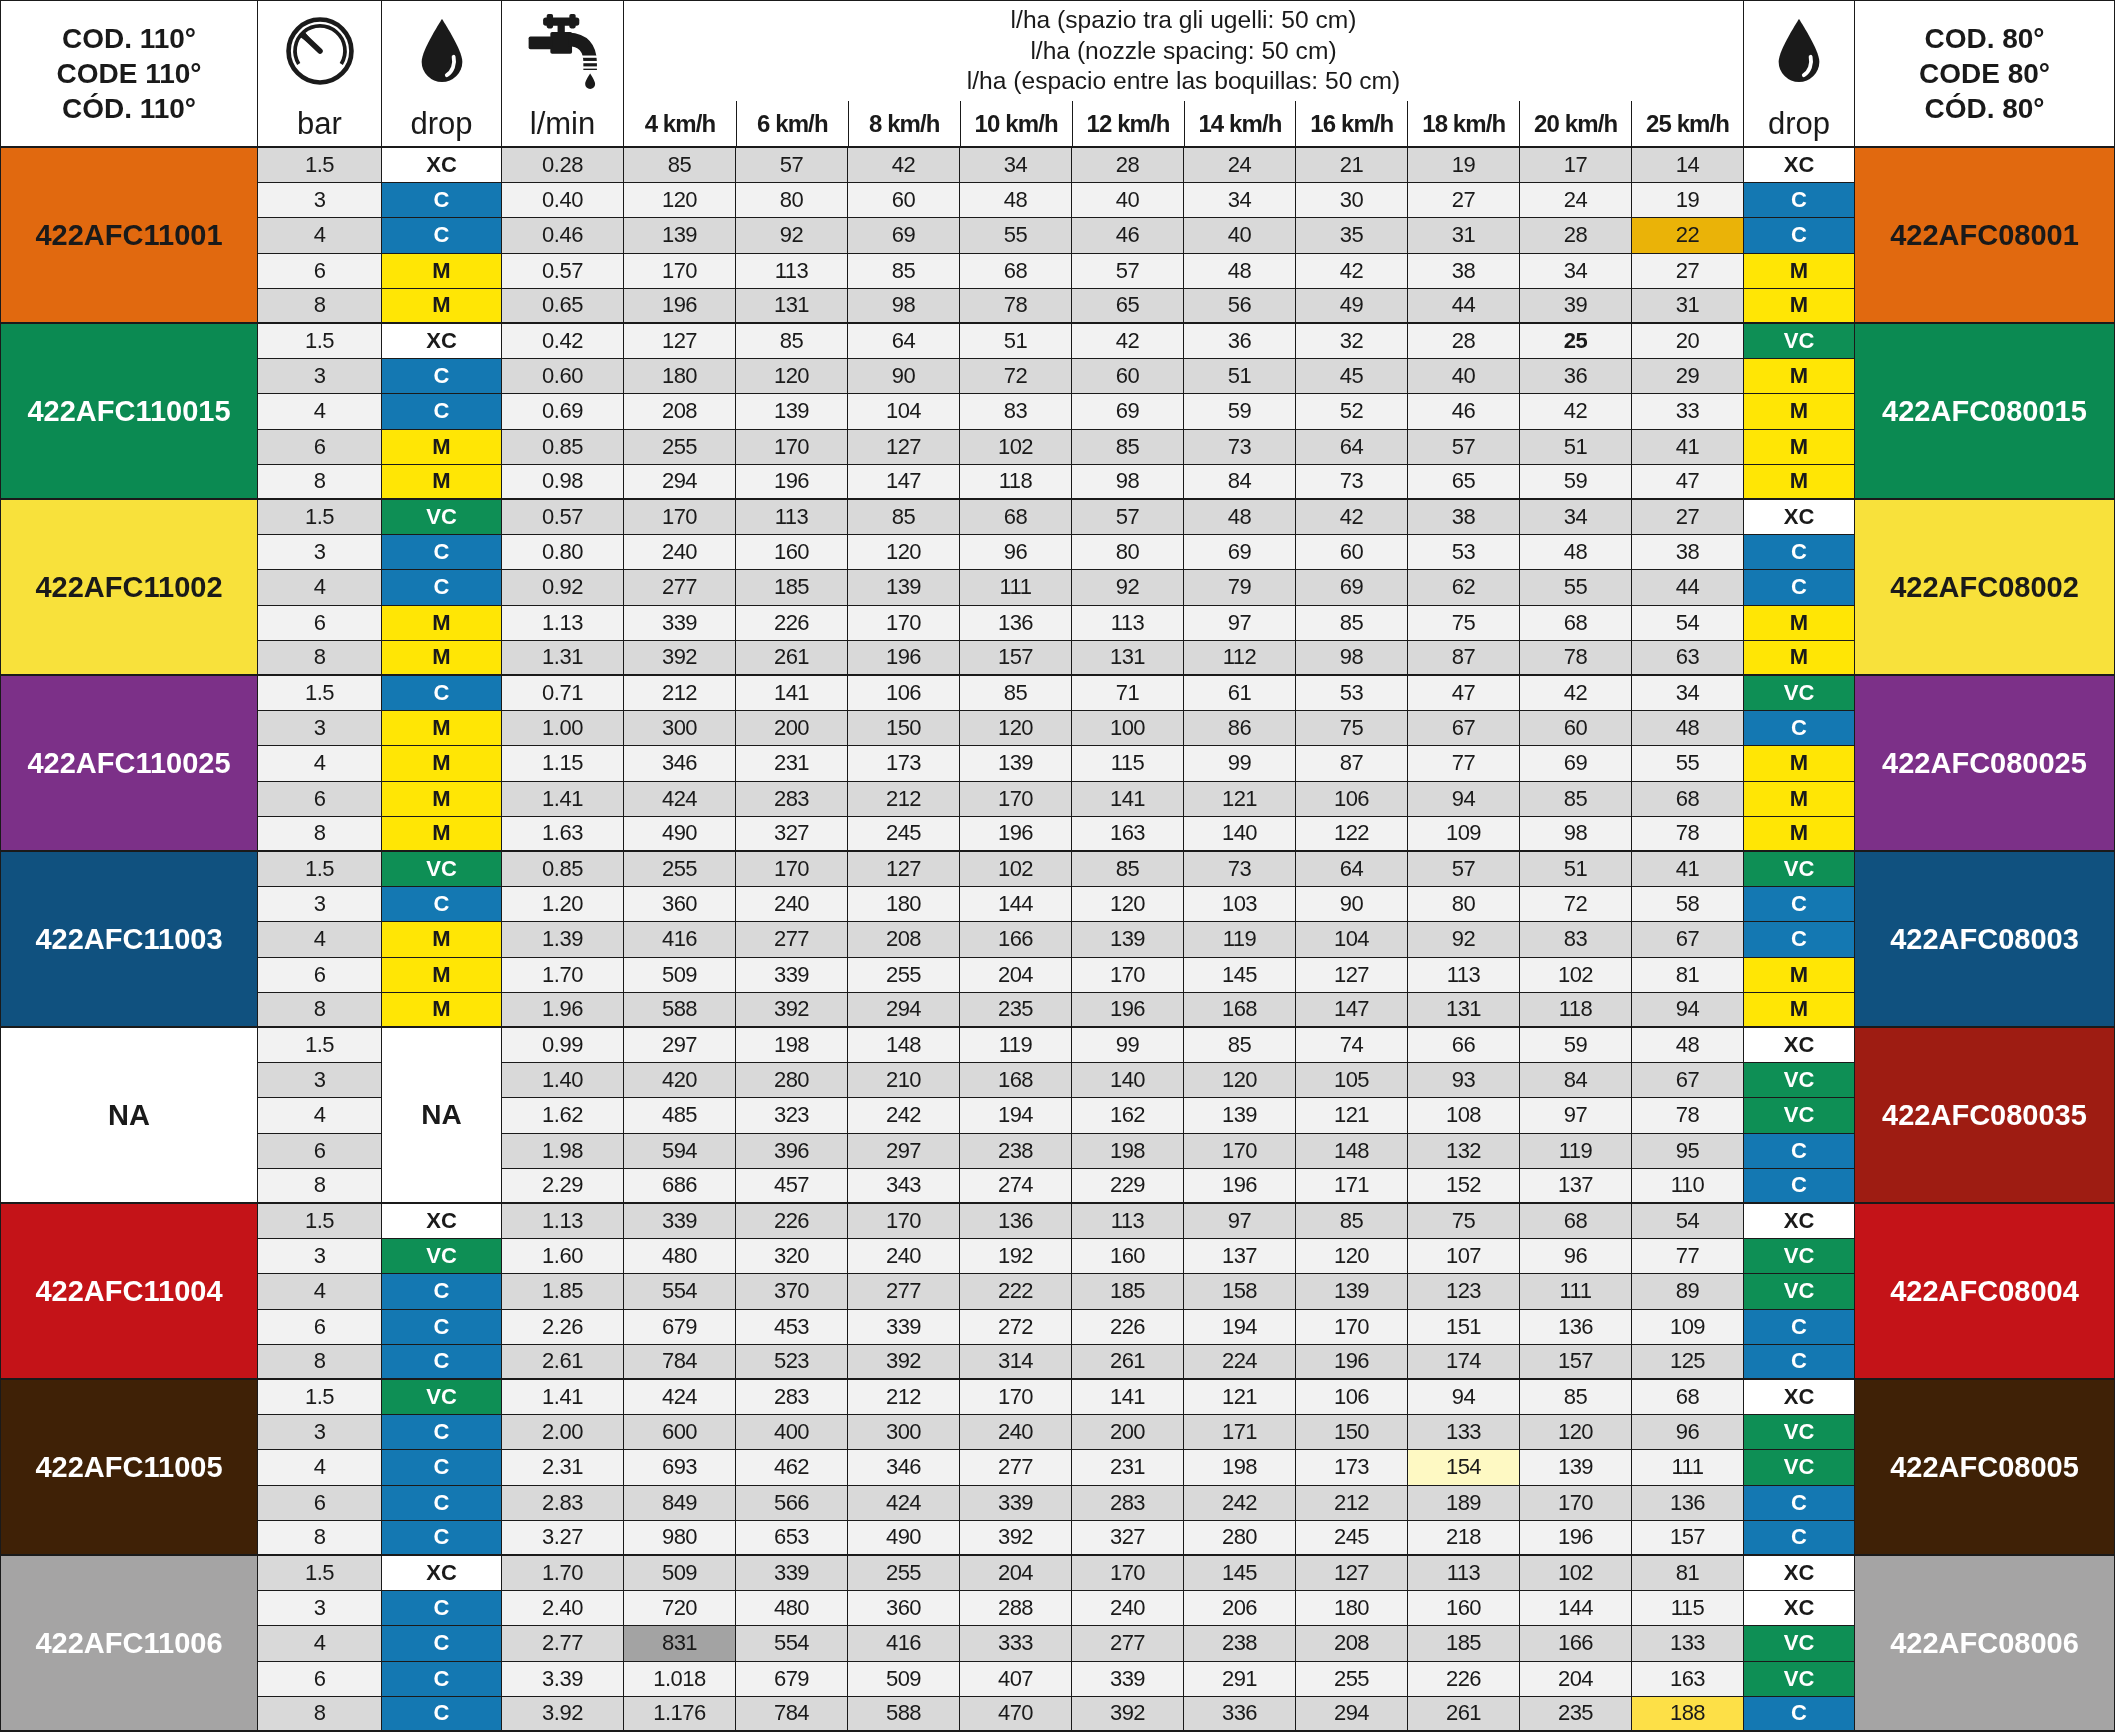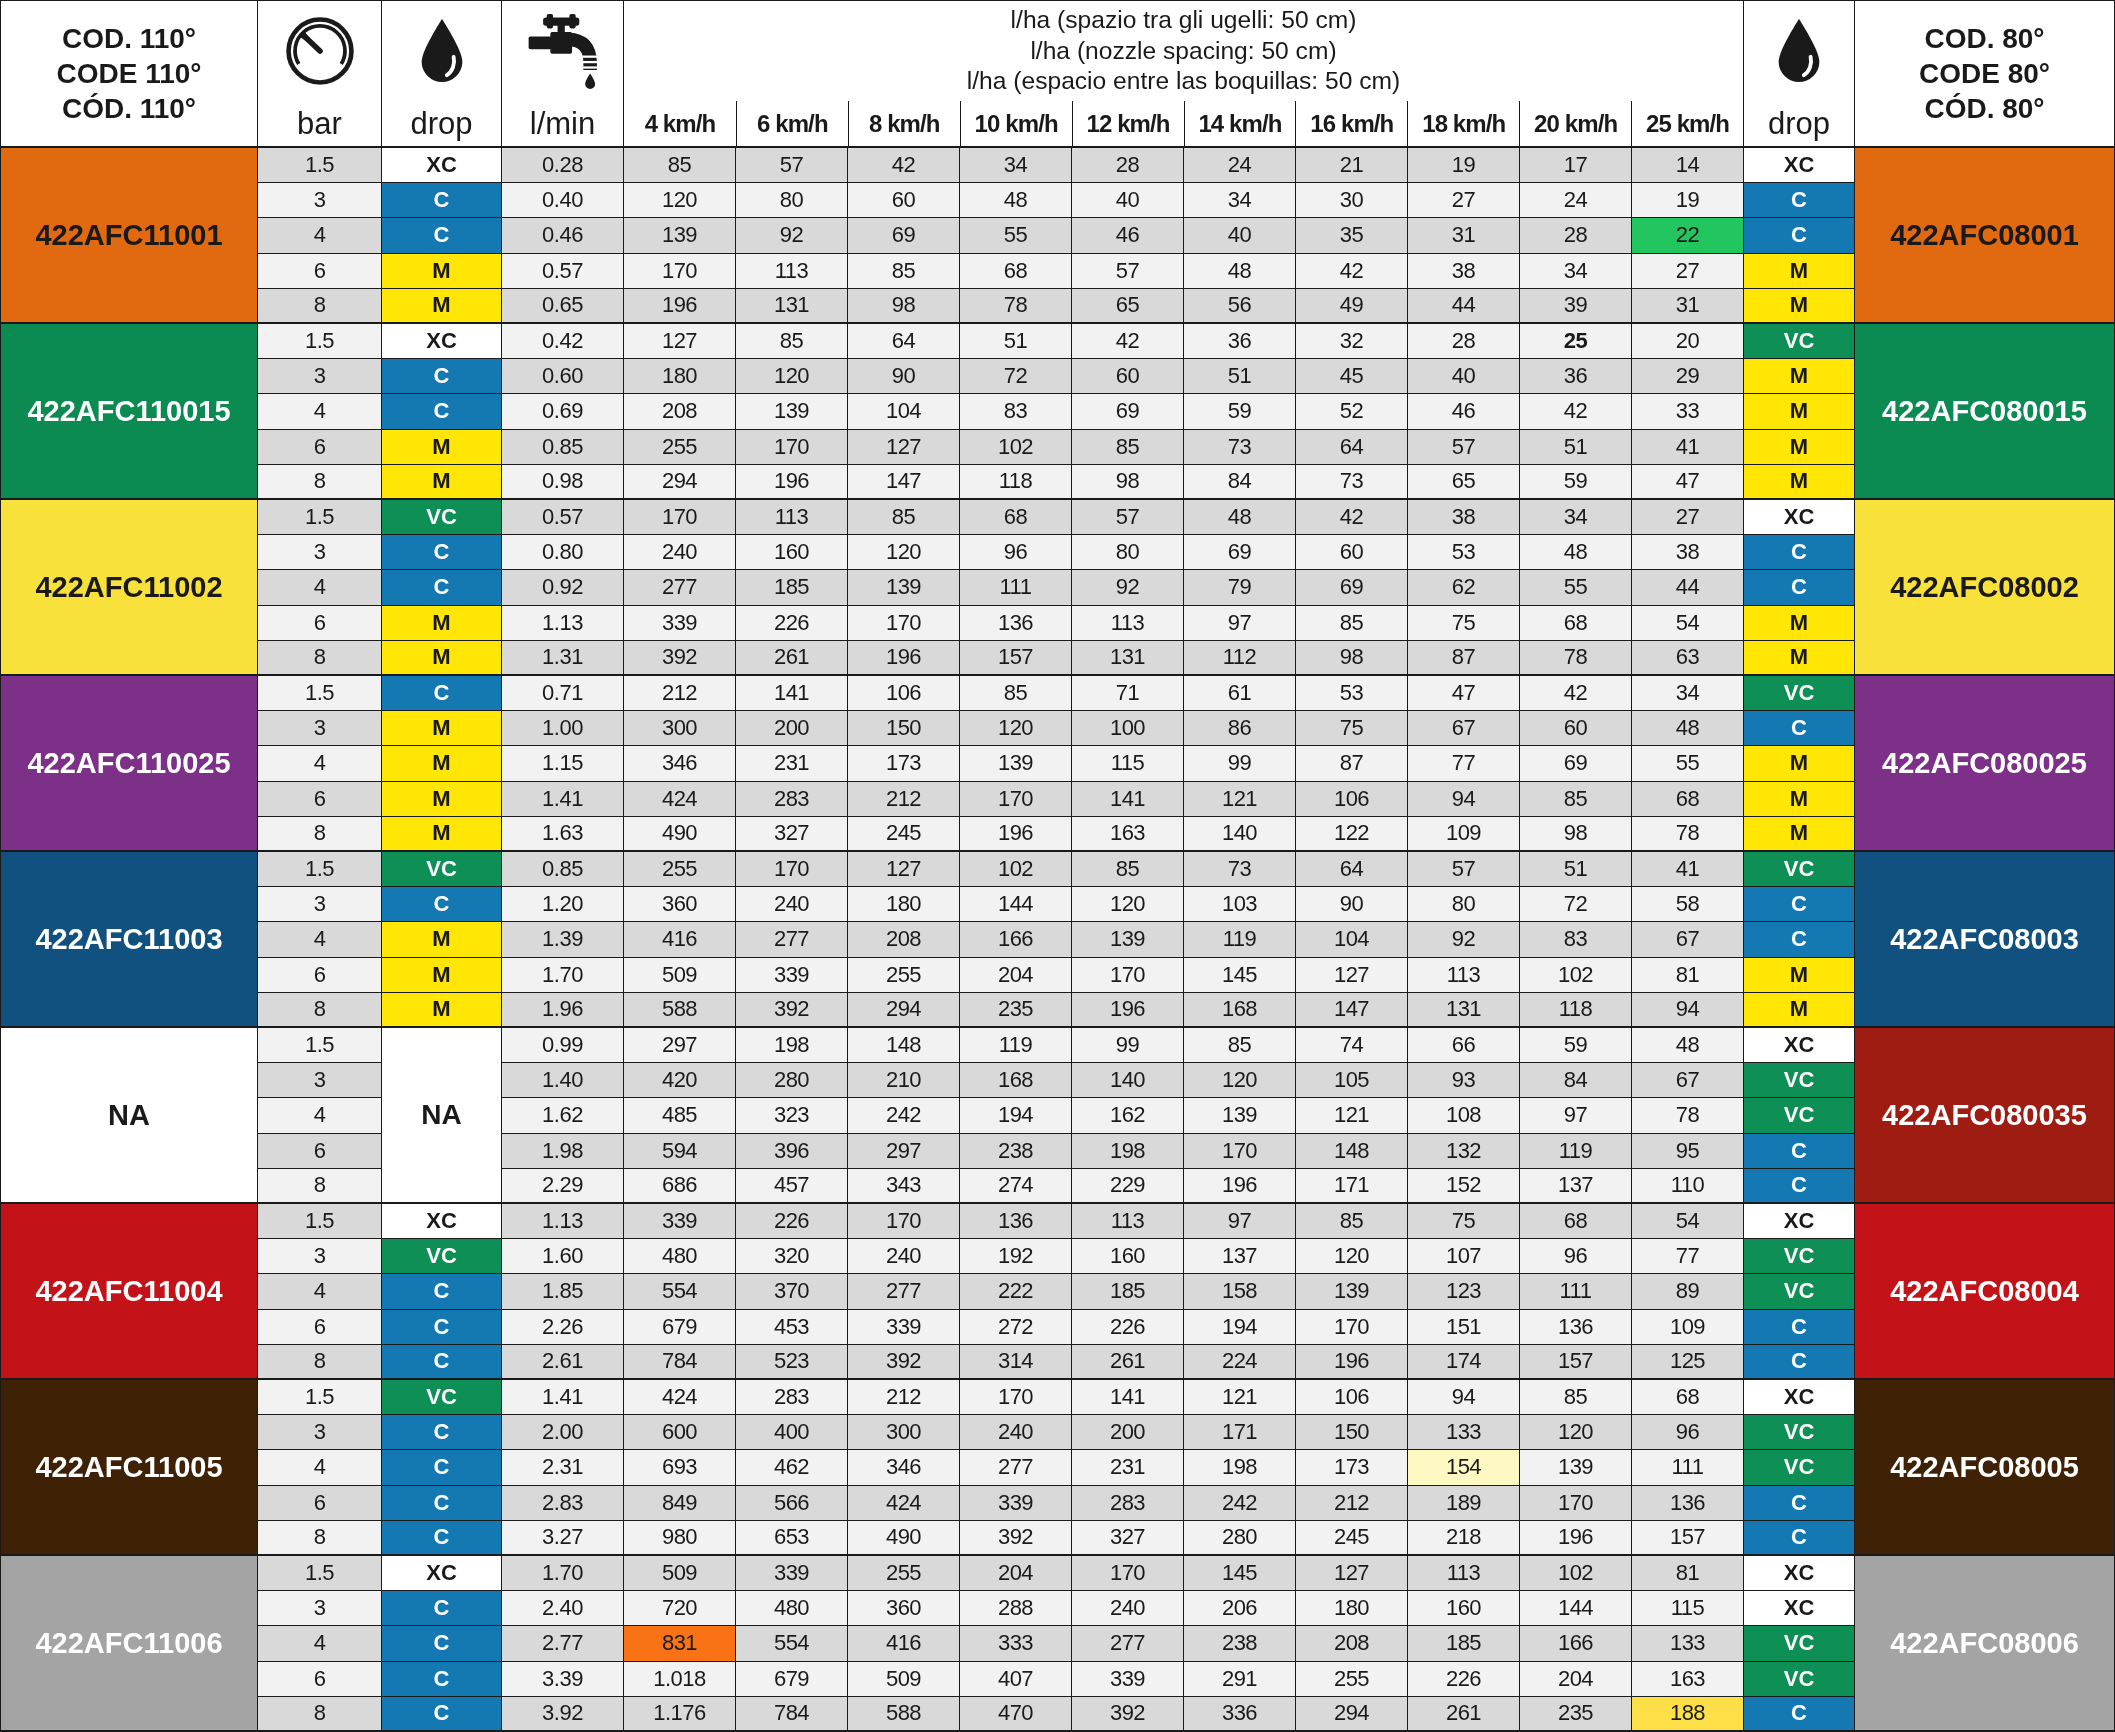--- a/index.html
+++ b/index.html
@@ -153,7 +153,7 @@
     <div class="cell num" style="grid-area: 4 / 11; background: rgb(217, 217, 217);">35</div>
     <div class="cell num" style="grid-area: 4 / 12; background: rgb(217, 217, 217);">31</div>
     <div class="cell num" style="grid-area: 4 / 13; background: rgb(217, 217, 217);">28</div>
-    <div class="cell num" style="grid-area: 4 / 14; background: #22c55e;">22</div>
+    <div class="cell num" style="grid-area: 4 / 14; background: #eab308;">22</div>
     <div class="cell chip" style="grid-area: 4 / 15; background: rgb(20, 120, 178); color: rgb(255, 255, 255);">C</div>
     <div class="cell num" style="grid-area: 5 / 2; background: rgb(242, 242, 242);">6</div>
     <div class="cell chip" style="grid-area: 5 / 3; background: rgb(255, 230, 5); color: rgb(26, 26, 26);">M</div>

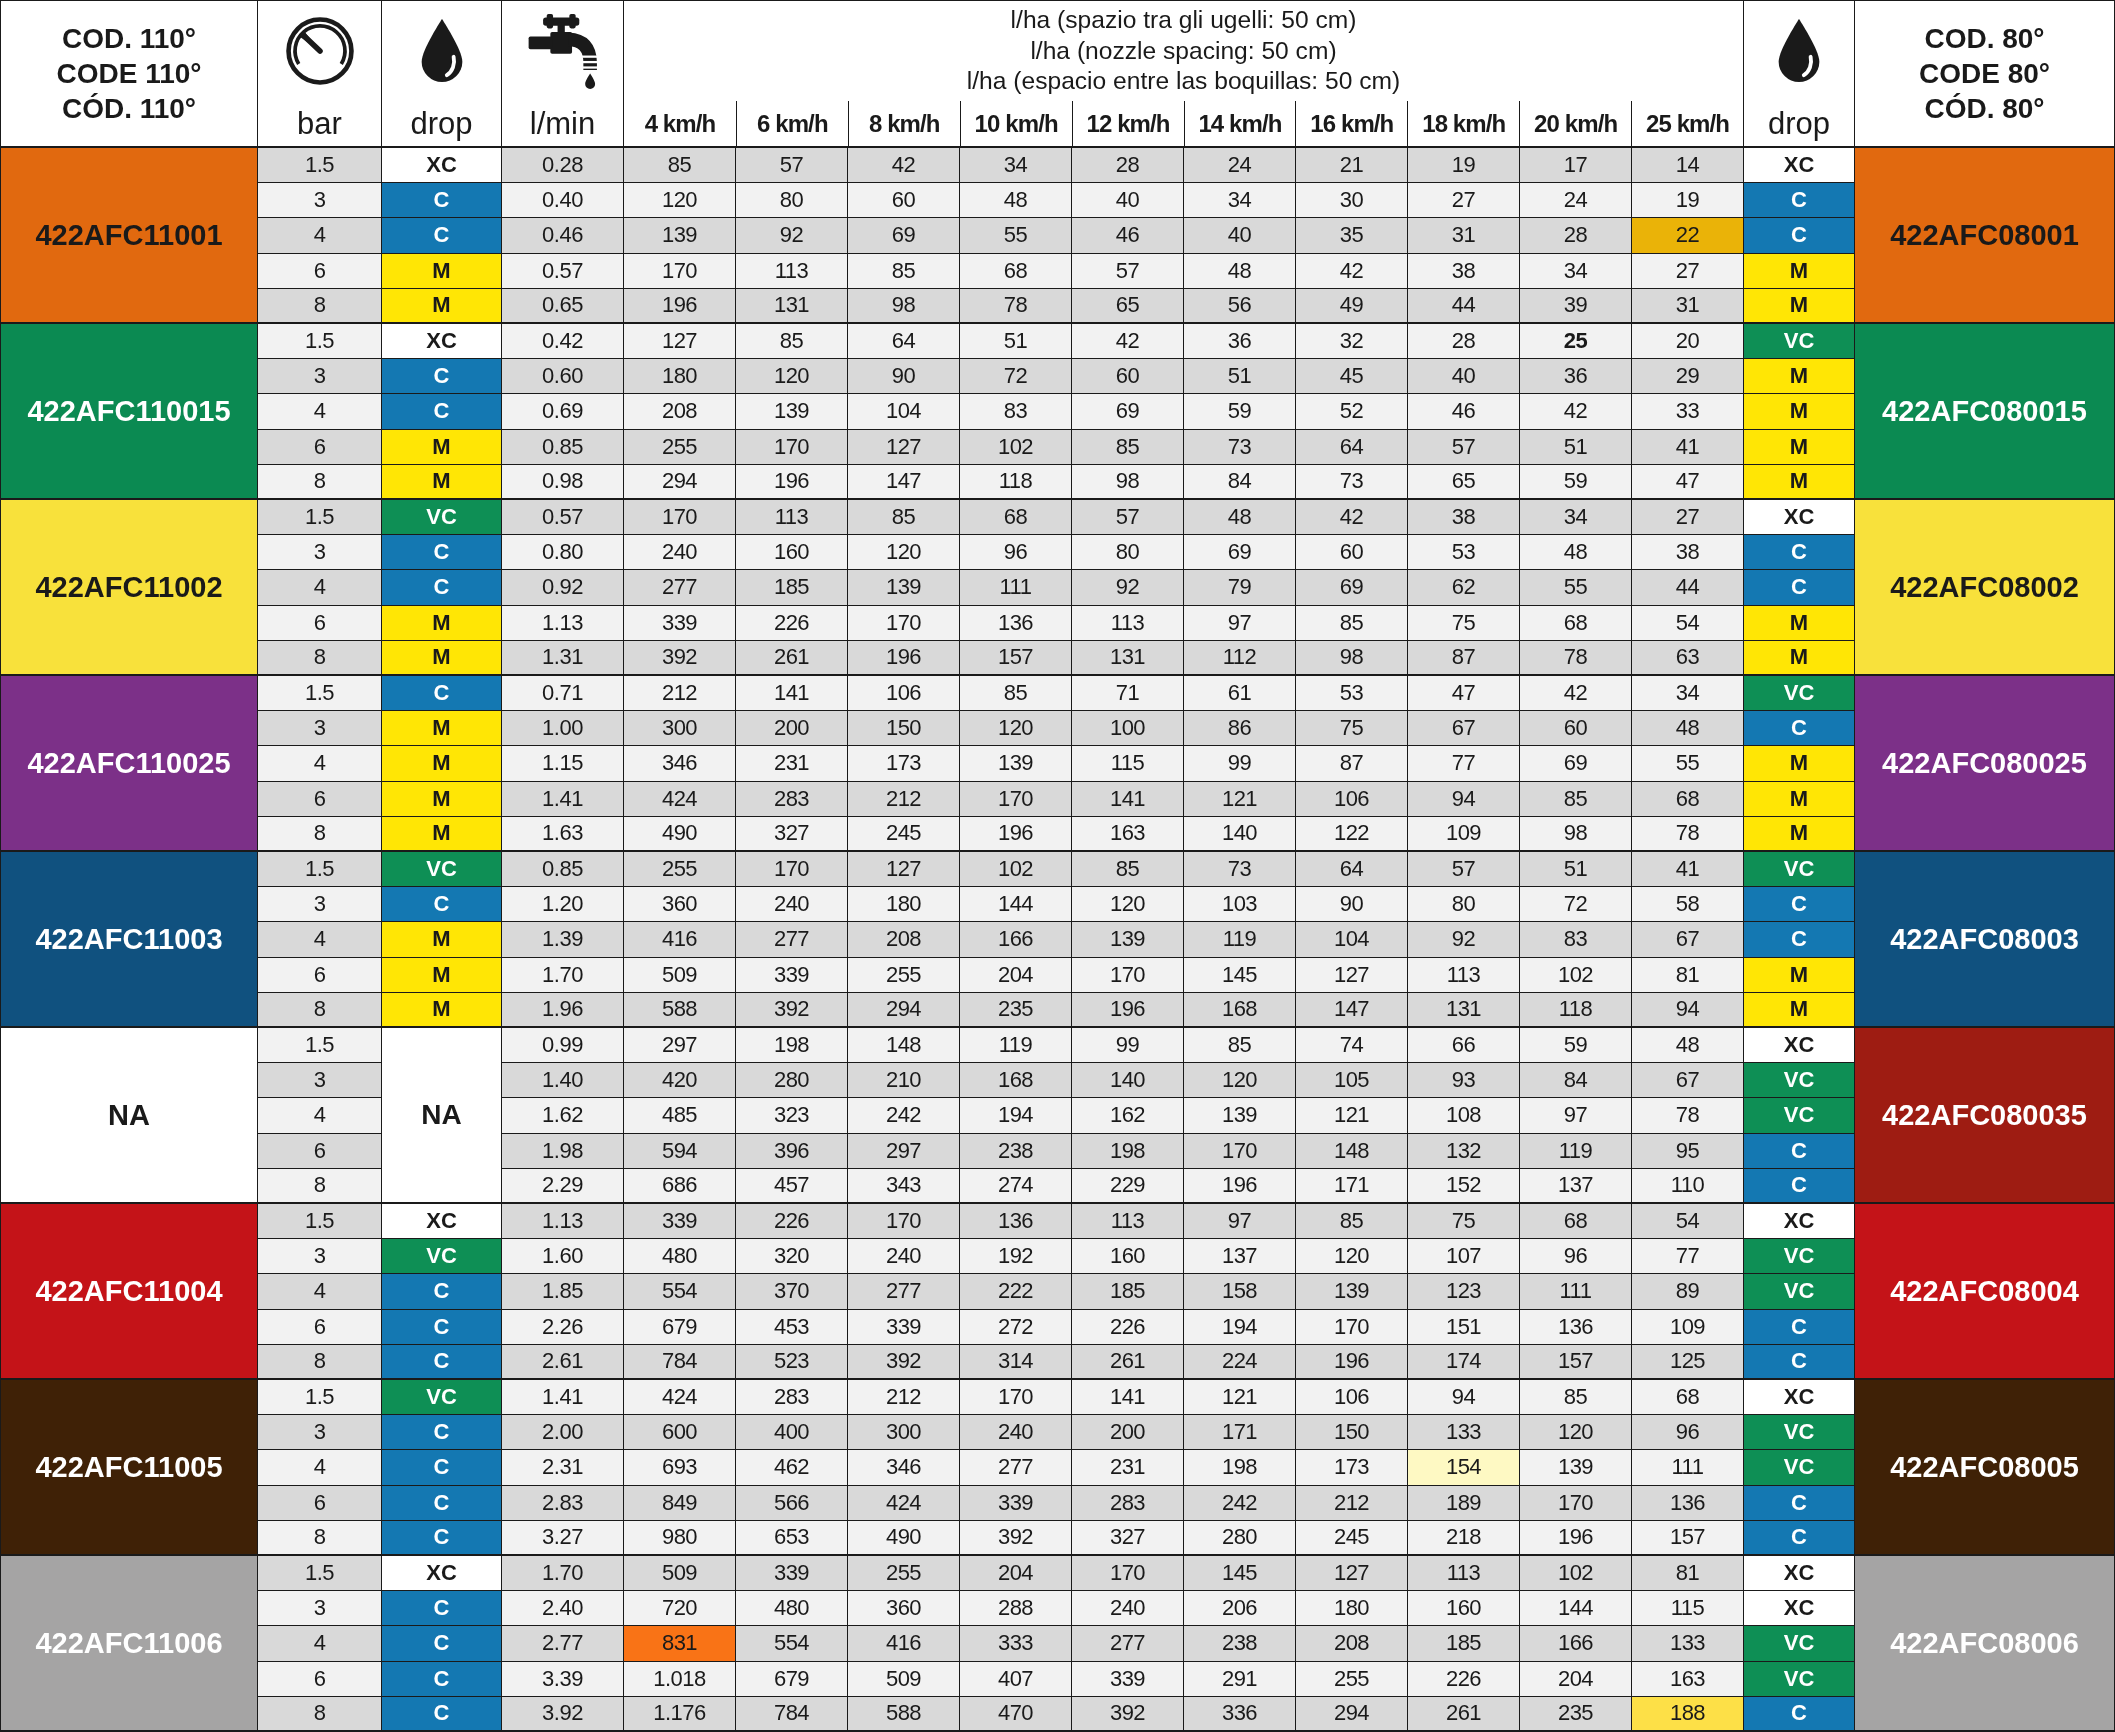--- a/index.html
+++ b/index.html
@@ -716,7 +716,7 @@
     <div class="cell num" style="grid-area: 44 / 2; background: rgb(217, 217, 217);">4</div>
     <div class="cell chip" style="grid-area: 44 / 3; background: rgb(20, 120, 178); color: rgb(255, 255, 255);">C</div>
     <div class="cell num" style="grid-area: 44 / 4; background: rgb(217, 217, 217);">2.77</div>
-    <div class="cell num" style="grid-area: 44 / 5; background: #f97316;">831</div>
+    <div class="cell num" style="grid-area: 44 / 5; background: #a3a3a3;">831</div>
     <div class="cell num" style="grid-area: 44 / 6; background: rgb(217, 217, 217);">554</div>
     <div class="cell num" style="grid-area: 44 / 7; background: rgb(217, 217, 217);">416</div>
     <div class="cell num" style="grid-area: 44 / 8; background: rgb(217, 217, 217);">333</div>

